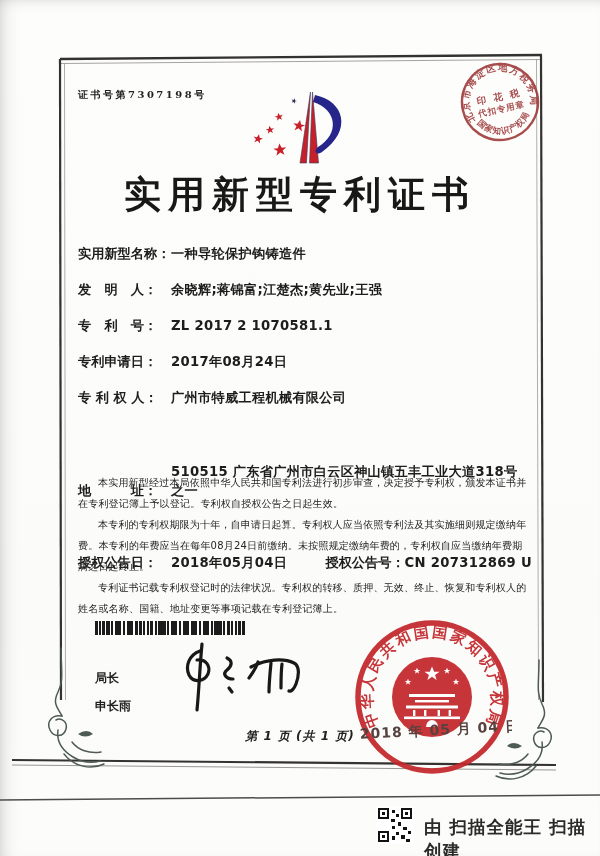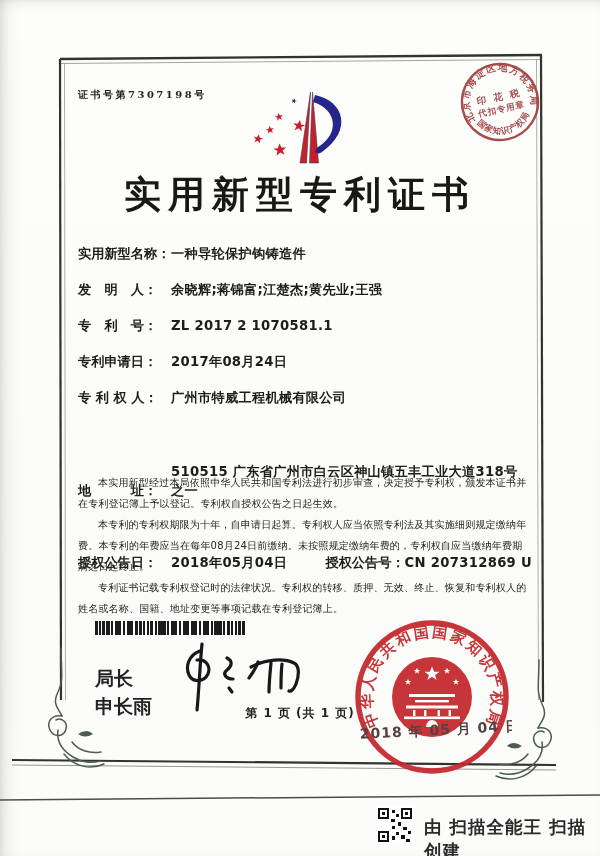--- a/index.html
+++ b/index.html
@@ -25,7 +25,7 @@
        repeating-linear-gradient(90deg,#1c1c1c 0 2px,transparent 2px 4px),
        repeating-linear-gradient(90deg,#1c1c1c 0 1px,transparent 1px 7px),
        repeating-linear-gradient(90deg,#1c1c1c 0 3px,transparent 3px 11px);}
-  .director{left:95px;top:664px;font-size:19px;font-weight:700;line-height:28px;color:#222;}
+  .director{left:95px;top:664px;font-size:12px;font-weight:700;line-height:28px;color:#222;}
   .footer{left:0;right:0;top:705px;text-align:center;font-size:12px;font-weight:600;color:#22221f;letter-spacing:1px;}
   .scan-caption{left:424px;top:815px;font-size:17.5px;font-weight:700;color:#2b2b2b;letter-spacing:1px;}
   svg{display:block;}

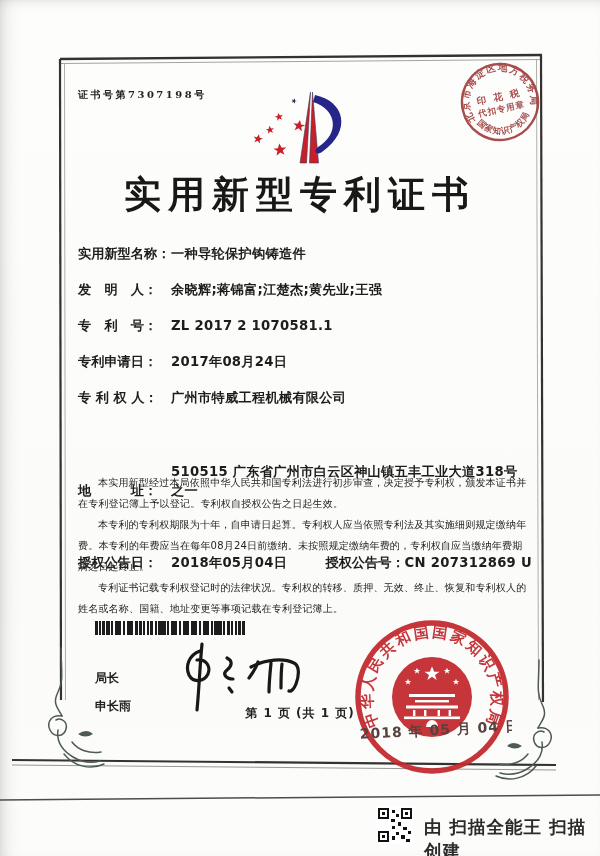--- a/index.html
+++ b/index.html
@@ -26,7 +26,7 @@
        repeating-linear-gradient(90deg,#1c1c1c 0 1px,transparent 1px 7px),
        repeating-linear-gradient(90deg,#1c1c1c 0 3px,transparent 3px 11px);}
   .director{left:95px;top:664px;font-size:12px;font-weight:700;line-height:28px;color:#222;}
-  .footer{left:0;right:0;top:705px;text-align:center;font-size:12px;font-weight:600;color:#22221f;letter-spacing:1px;}
+  .footer{left:0;right:0;top:728px;text-align:center;font-size:12px;font-weight:600;color:#22221f;letter-spacing:1px;font-style:italic;}
   .scan-caption{left:424px;top:815px;font-size:17.5px;font-weight:700;color:#2b2b2b;letter-spacing:1px;}
   svg{display:block;}
 </style>

